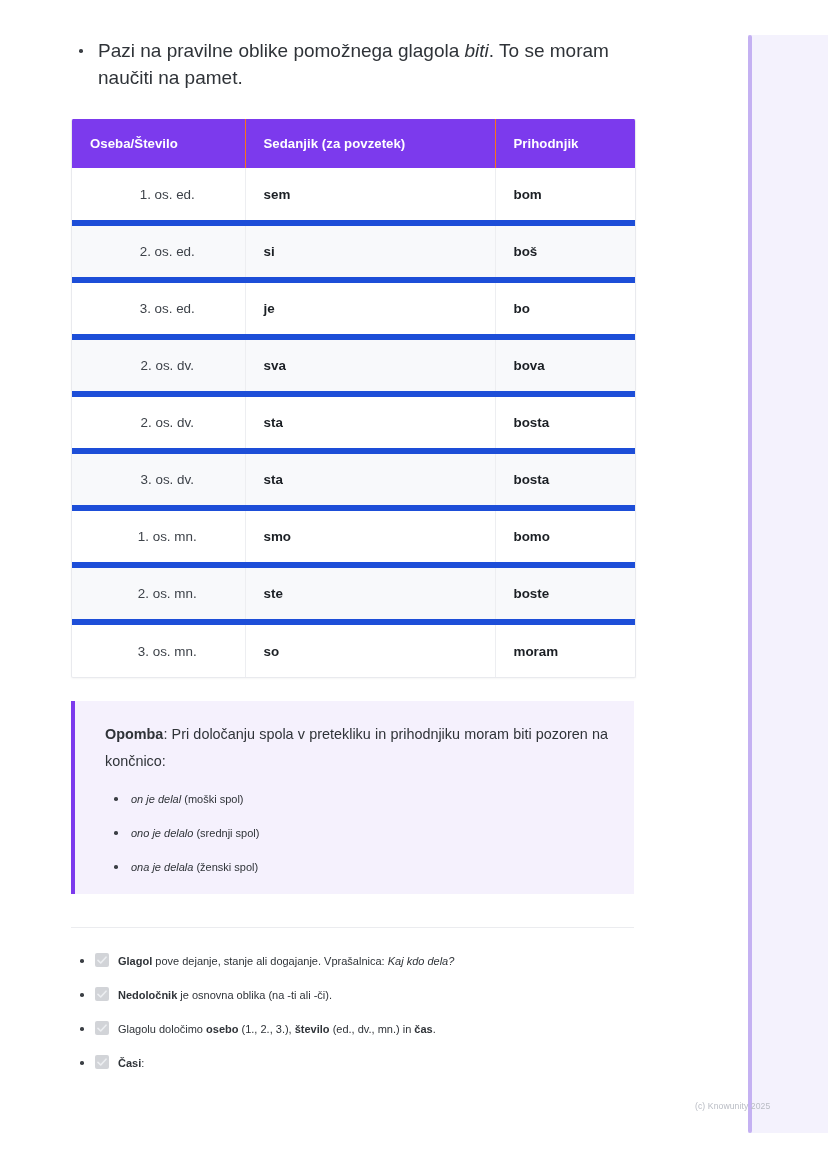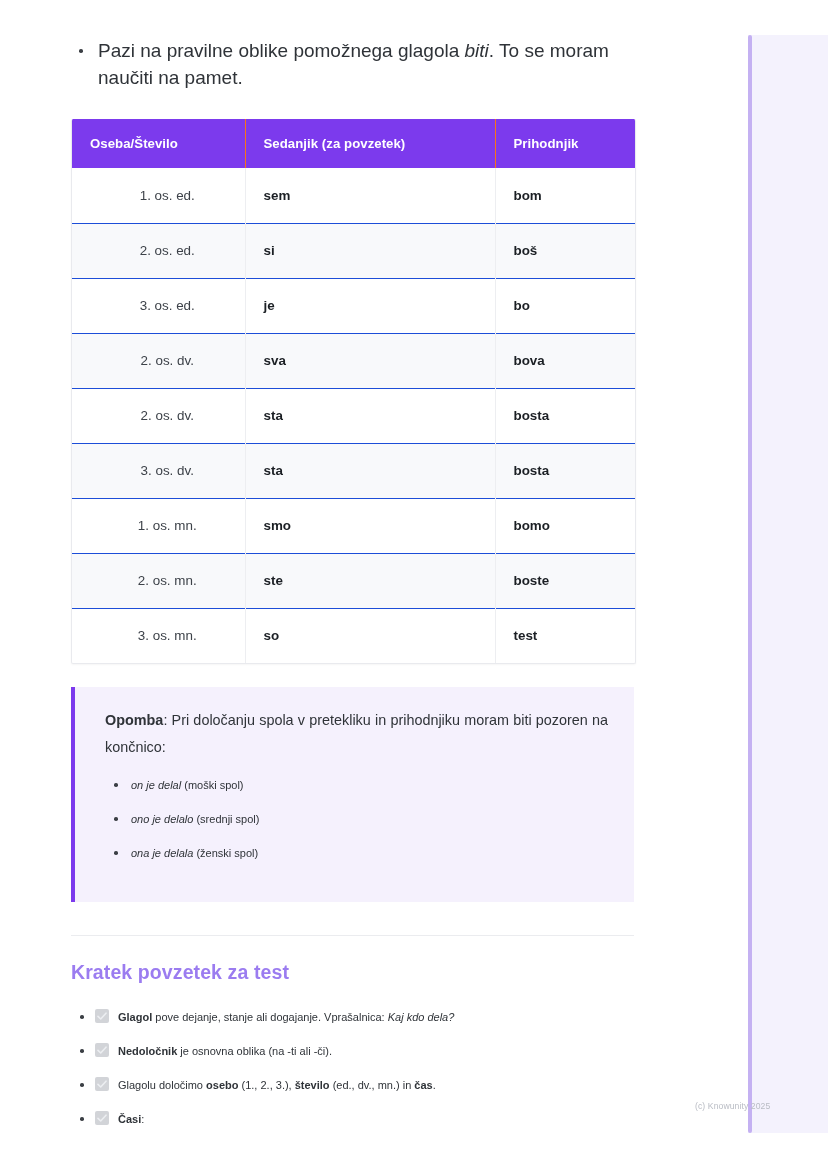--- a/index.html
+++ b/index.html
@@ -88,7 +88,7 @@
     font-size: 13.4px;
     padding: 18px 0 18px 18px;
     border-right: 1px solid #edeef1;
-    border-top: 1px solid #1d4ed8;
+    border-top: 6px solid #1d4ed8;
     vertical-align: middle;
     height: 55px;
     box-sizing: border-box;

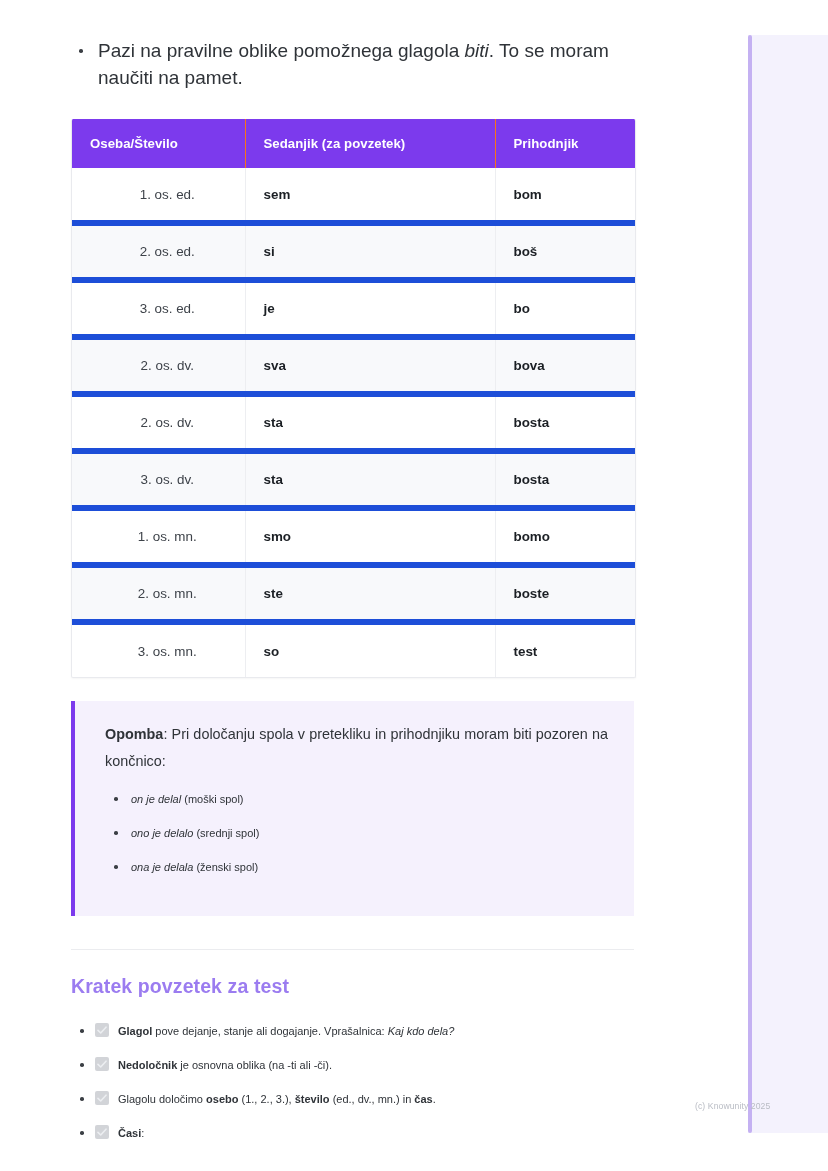--- a/index.html
+++ b/index.html
@@ -304,7 +304,7 @@
             <tr>
               <td class="col-person">3. os. mn.</td>
               <td class="col-form">so</td>
-              <td class="col-form">test</td>
+              <td class="col-form">moram</td>
             </tr>
           </tbody>
       </table>

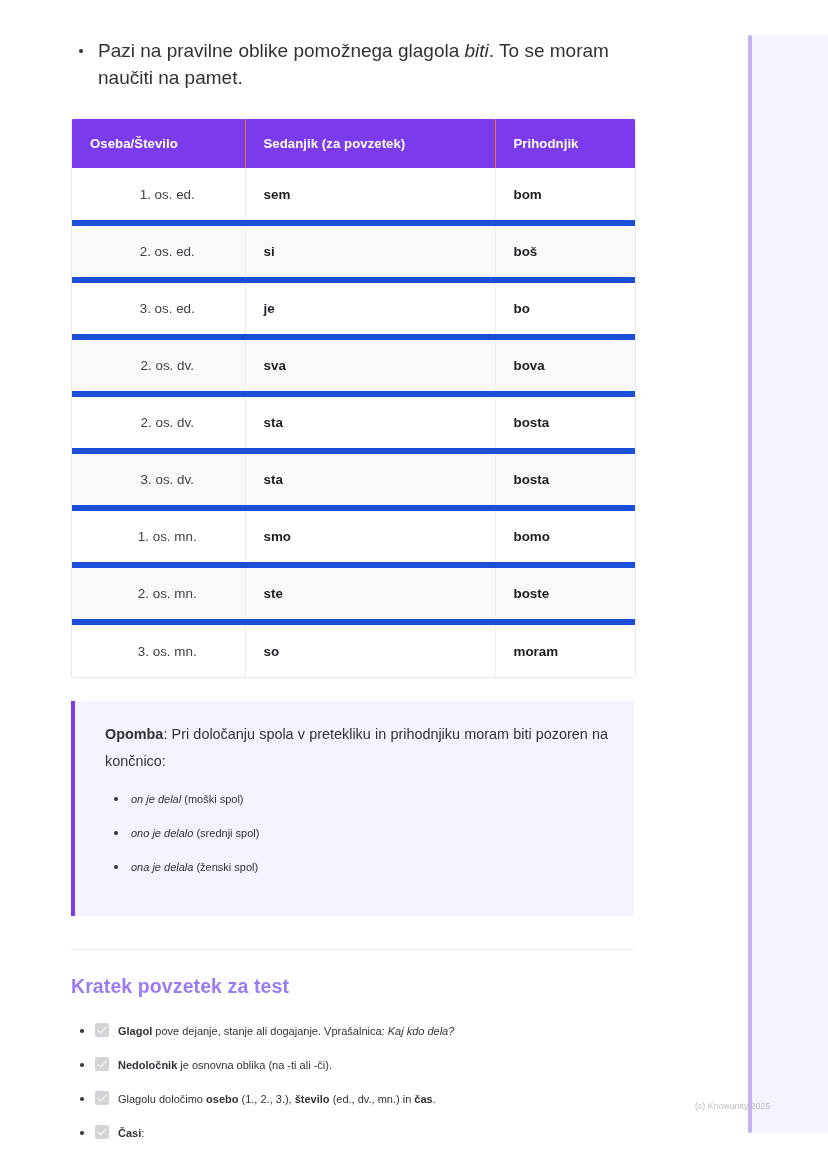--- a/index.html
+++ b/index.html
@@ -109,7 +109,7 @@
     box-sizing: border-box;
     background: #f5f1fd;
     border-left: 4px solid #7c3aed;
-    padding: 20px 26px 32px 30px;
+    padding: 20px 26px 10px 30px;
   }
   .note p {
     margin: 0;

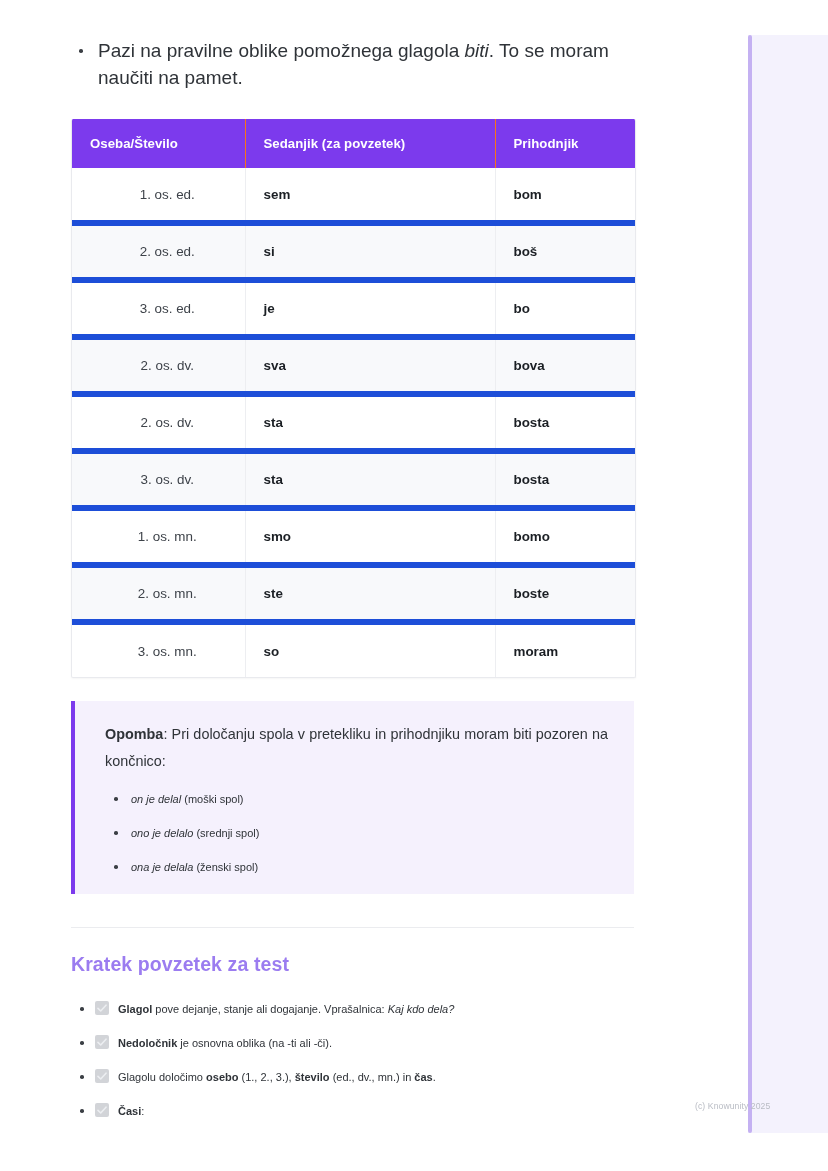--- a/index.html
+++ b/index.html
@@ -323,7 +323,6 @@
 
     <hr class="divider">
 
-    <h2 class="section-title">Kratek povzetek za test</h2>
 
     <ul class="check-list" id="check-list">
         <li><span class="chk">

